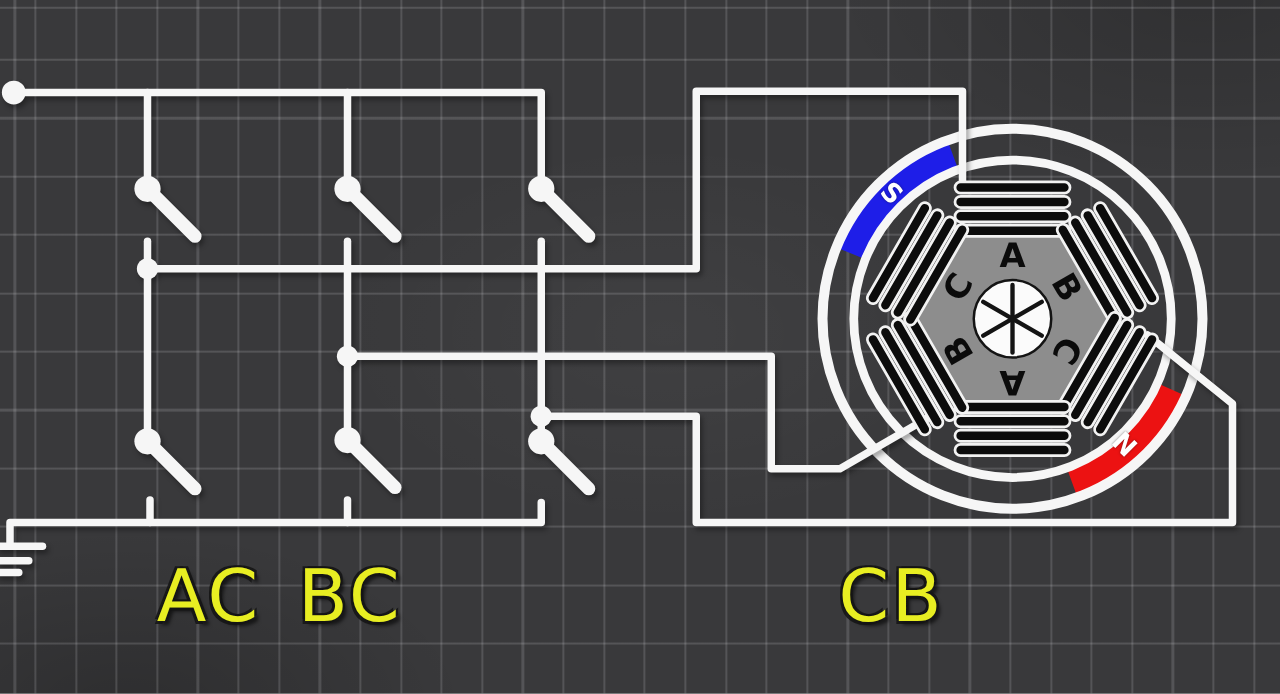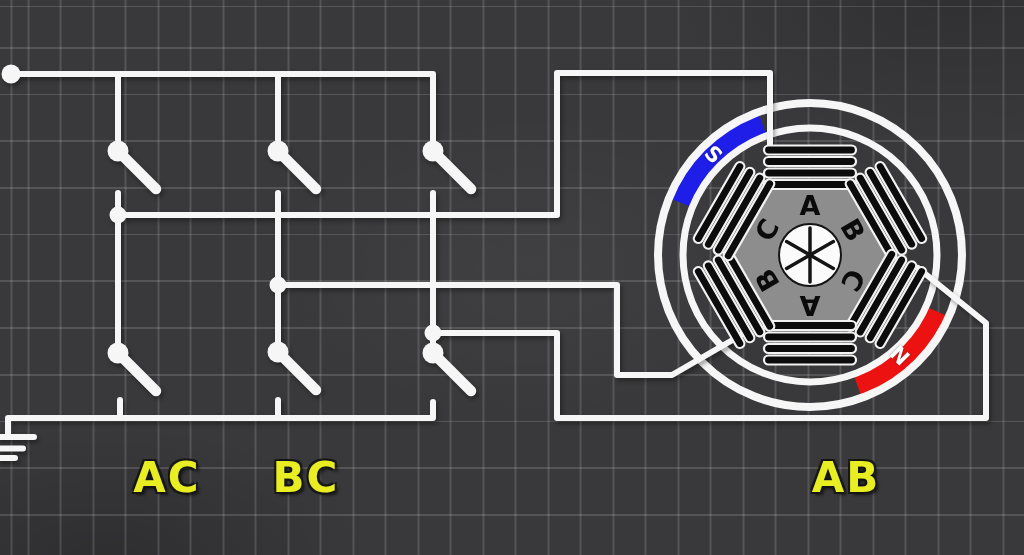--- a/index.html
+++ b/index.html
@@ -32,7 +32,7 @@
   .circuit{filter:drop-shadow(2px 3px 2px rgba(0,0,0,.35));}
   .phase-label{
     position:absolute;transform:translate(-50%,-50%);
-    font-weight:bold;font-size:42px;letter-spacing:2px;
+    font-weight:normal;font-size:58px;letter-spacing:2px;
     color:var(--phase-label-yellow,#e8ee22);
     text-shadow:-2px -2px 0 rgba(20,20,20,.85), 2px -2px 0 rgba(20,20,20,.85),
                 -2px 2px 0 rgba(20,20,20,.85), 3px 3px 3px rgba(0,0,0,.6);

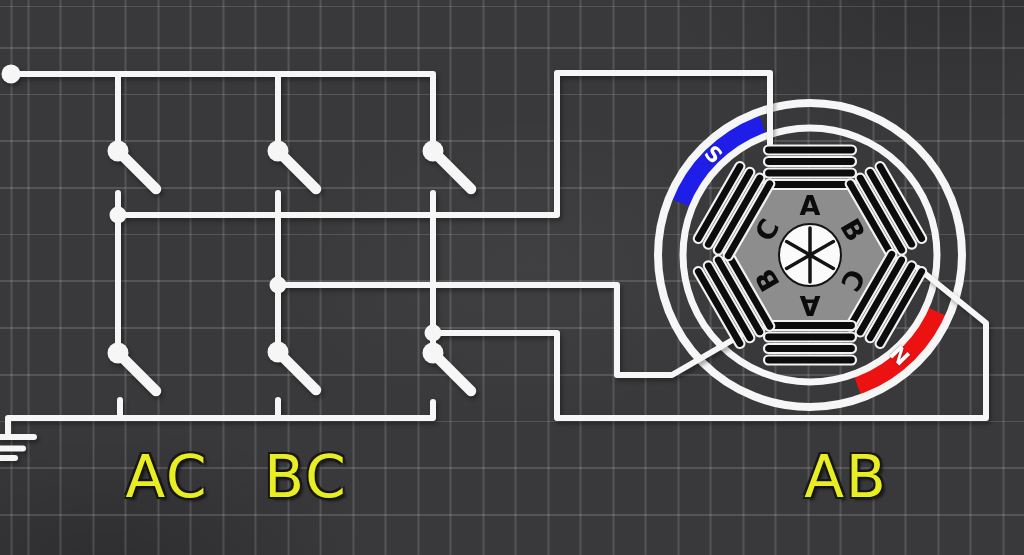--- a/index.html
+++ b/index.html
@@ -154,7 +154,7 @@
   <div class="stator-letter" style="left:767px;top:230px;--rot:300deg;">C</div>
 
   <div class="phase-label" style="left:167px;top:477px;">AC</div>
-  <div class="phase-label" style="left:306px;top:477px;">BC</div>
+  <div class="phase-label" style="left:280px;top:477px;">BC</div>
   <div class="phase-label" style="left:846px;top:477px;">AB</div>
 </div>
 

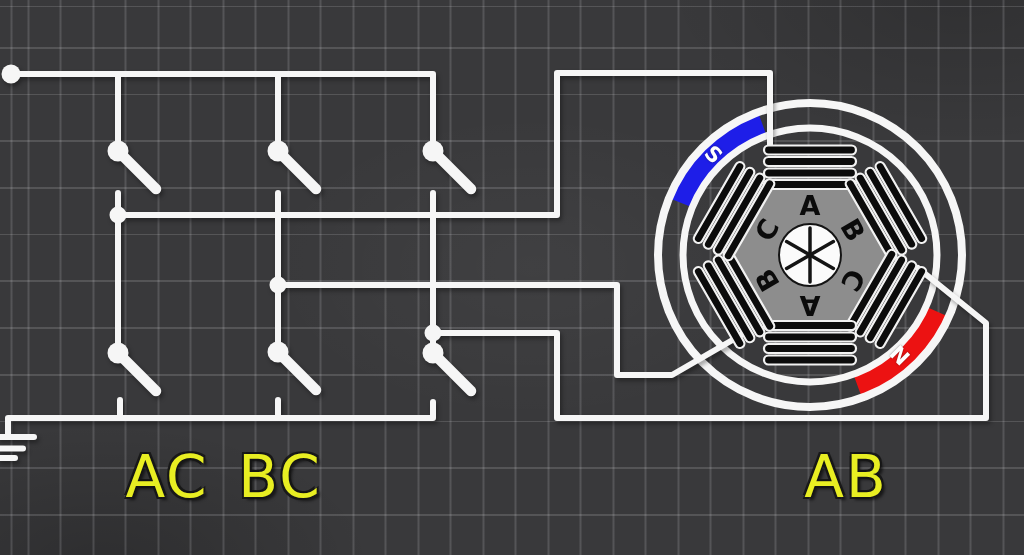--- a/index.html
+++ b/index.html
@@ -155,6 +155,7 @@
 
   <div class="phase-label" style="left:167px;top:477px;">AC</div>
   <div class="phase-label" style="left:280px;top:477px;">BC</div>
+  <div class="phase-label" style="left:713px;top:477px;">CB</div>
   <div class="phase-label" style="left:846px;top:477px;">AB</div>
 </div>
 

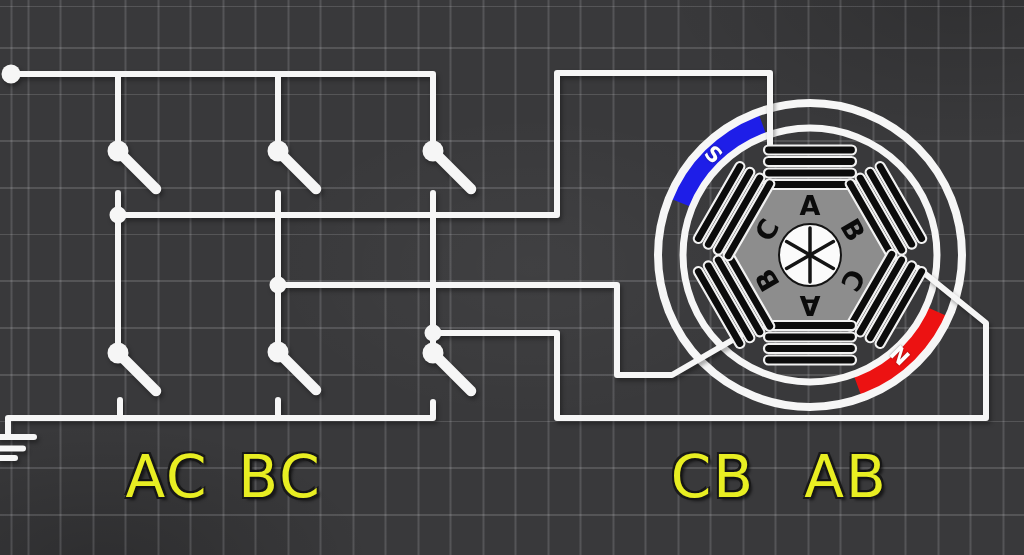--- a/index.html
+++ b/index.html
@@ -156,7 +156,6 @@
   <div class="phase-label" style="left:167px;top:477px;">AC</div>
   <div class="phase-label" style="left:280px;top:477px;">BC</div>
   <div class="phase-label" style="left:713px;top:477px;">CB</div>
-  <div class="phase-label" style="left:846px;top:477px;">AB</div>
 </div>
 
 </body></html>

